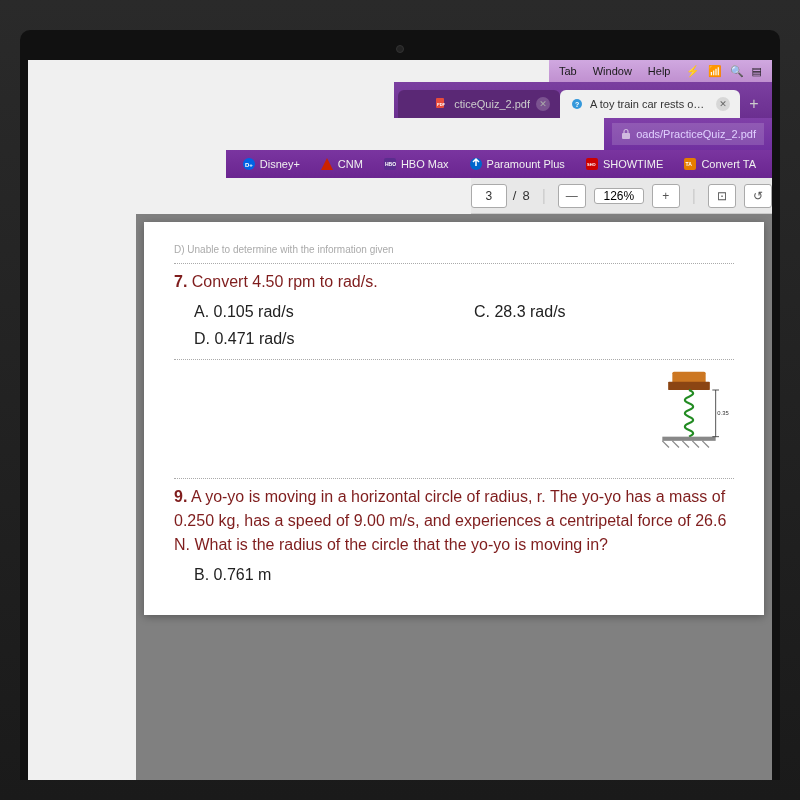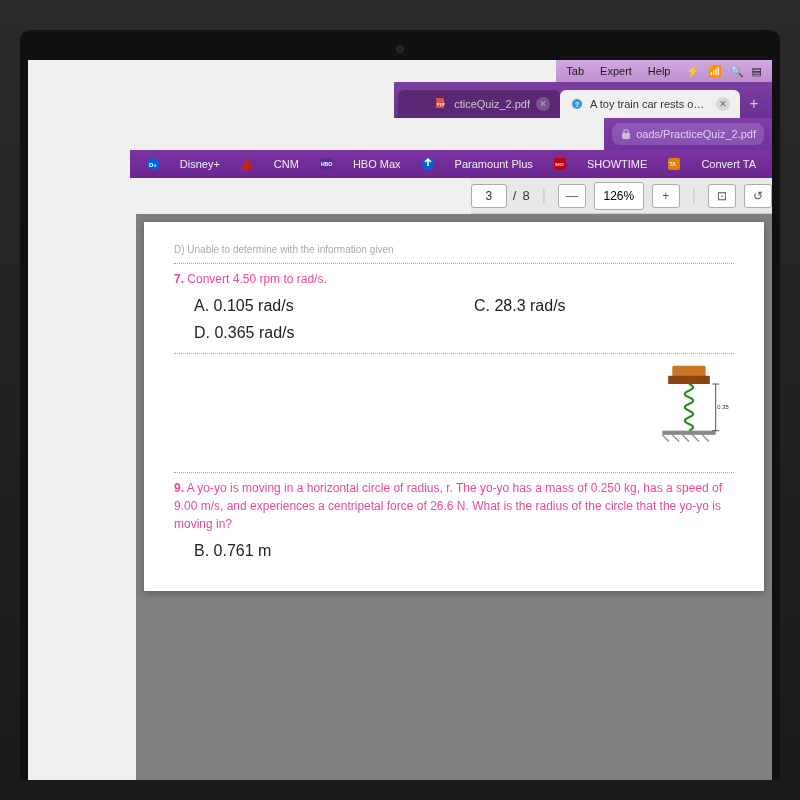--- a/index.html
+++ b/index.html
@@ -382,7 +382,7 @@
 
       <div class="menu-bar">
         <span class="menu-bar-item">Tab</span>
-        <span class="menu-bar-item">Expert</span>
+        <span class="menu-bar-item">Window</span>
         <span class="menu-bar-item">Help</span>
         <div class="menu-bar-right">
           <span>⚡</span>

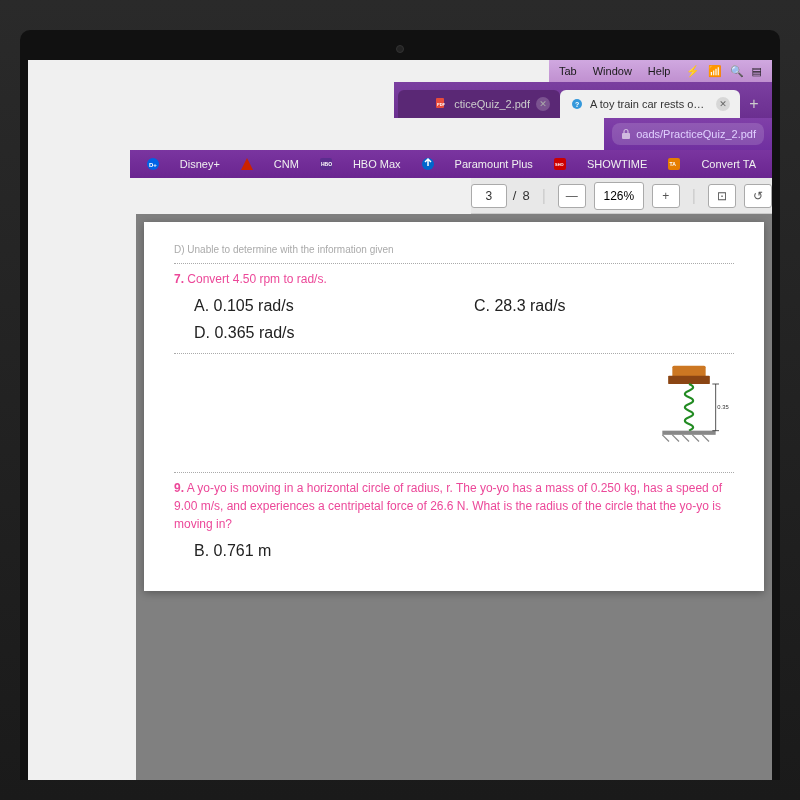--- a/index.html
+++ b/index.html
@@ -182,7 +182,7 @@
       flex: 1;
       height: 22px;
       background: rgba(255,255,255,0.15);
-      border-radius: 8px;
+      border-radius: 0;
       padding: 0 8px;
       font-size: 11px;
       color: #f0f0f0;

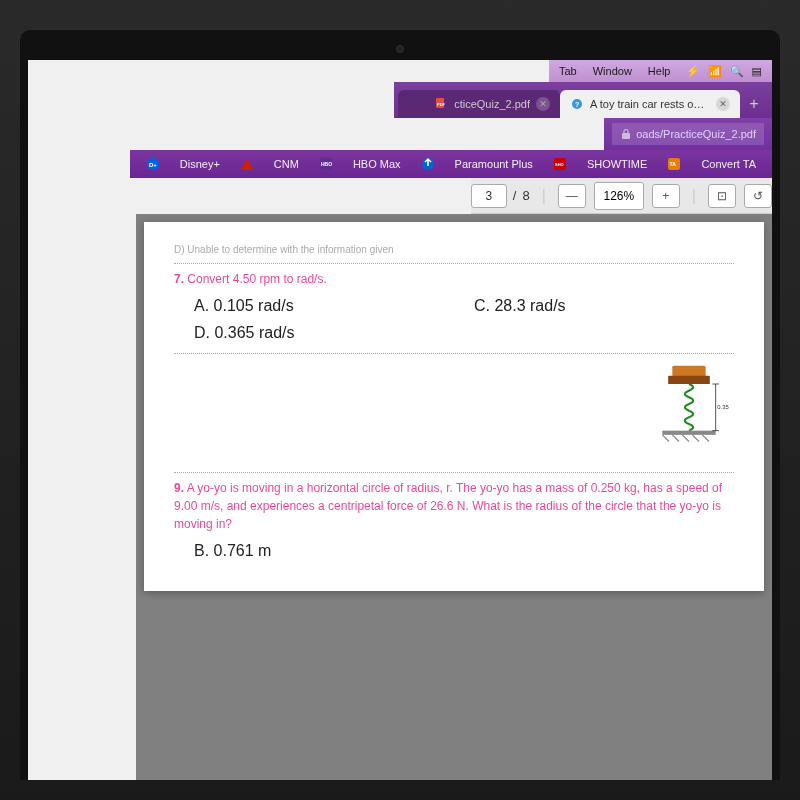--- a/index.html
+++ b/index.html
@@ -213,7 +213,7 @@
       padding: 0 8px;
       display: flex;
       align-items: center;
-      gap: 20px;
+      gap: 4px;
       font-size: 11px;
       color: #f0f0f0;
       border-radius: 3px;

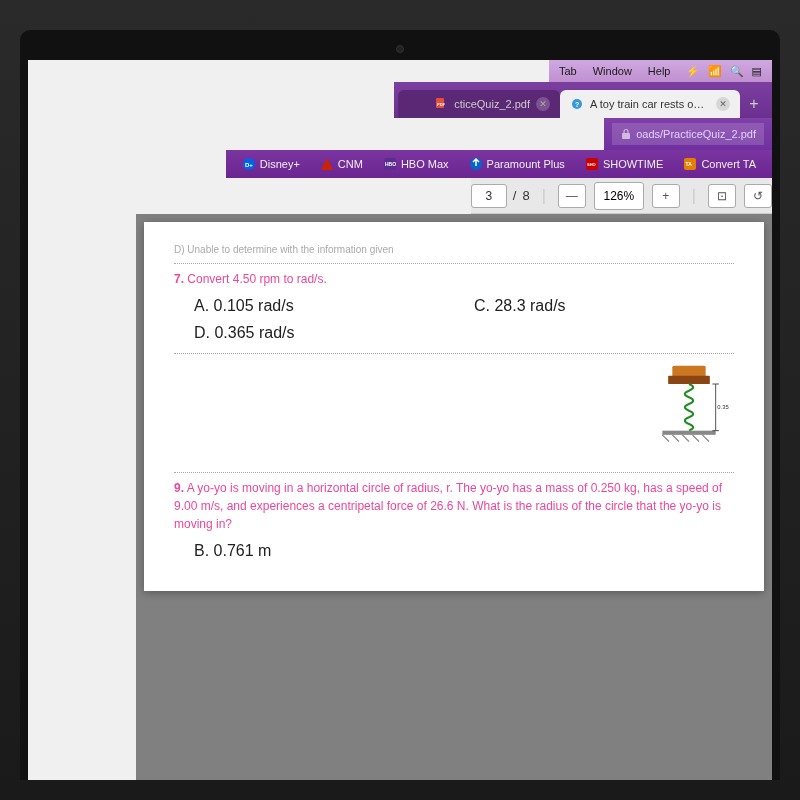--- a/index.html
+++ b/index.html
@@ -275,7 +275,7 @@
 
     .pdf-zoom-box {
       width: 50px;
-      height: 28px;
+      height: 16px;
       background: white;
       border: 1px solid #aaa;
       border-radius: 3px;

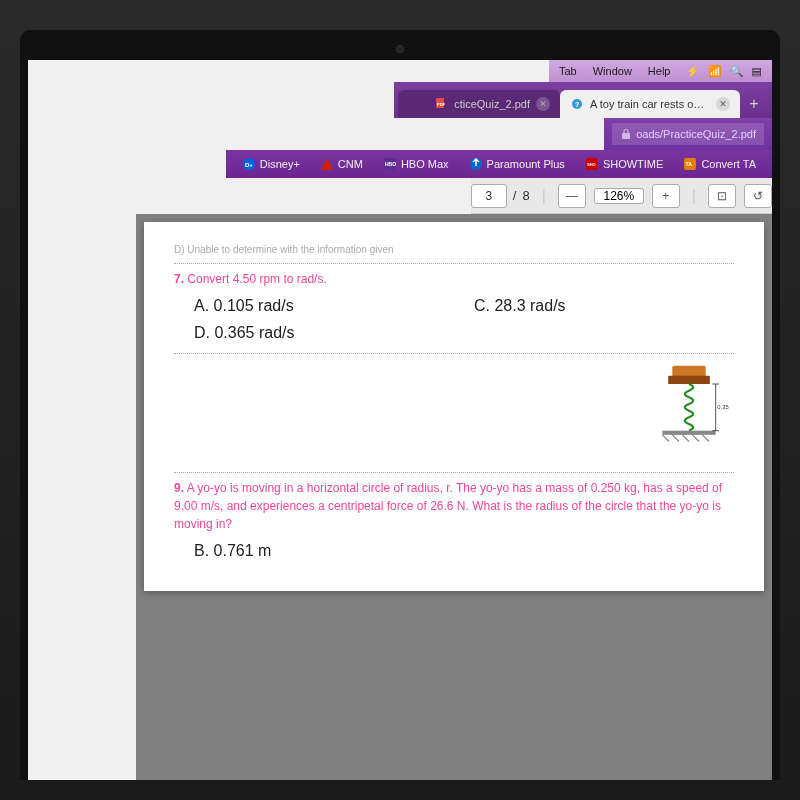--- a/index.html
+++ b/index.html
@@ -324,8 +324,8 @@
     }
 
     .question-text {
-      font-size: 12px;
-      color: #ec4899;
+      font-size: 16px;
+      color: #7f1d1d;
       margin-bottom: 6px;
       line-height: 1.5;
     }

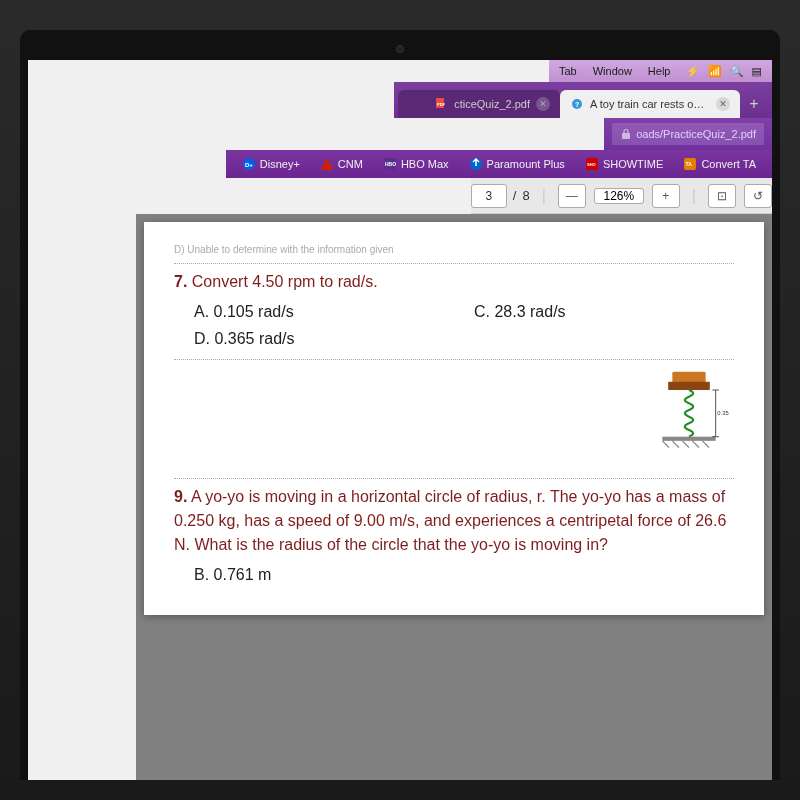--- a/index.html
+++ b/index.html
@@ -518,7 +518,7 @@
               </div>
               <div class="answer">
                 <span>D.</span>
-                <span>0.365 rad/s</span>
+                <span>0.471 rad/s</span>
               </div>
             </div>
           </div>

